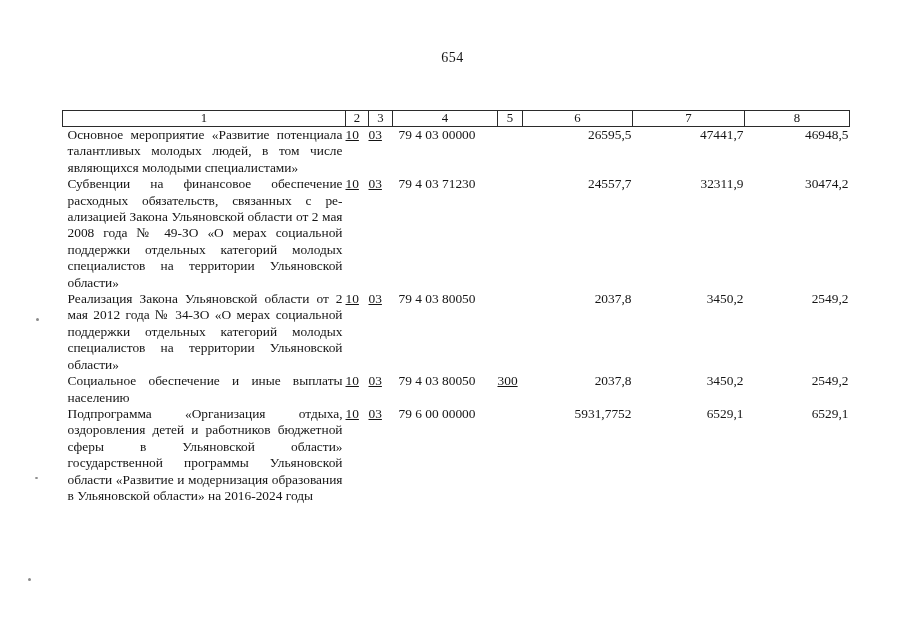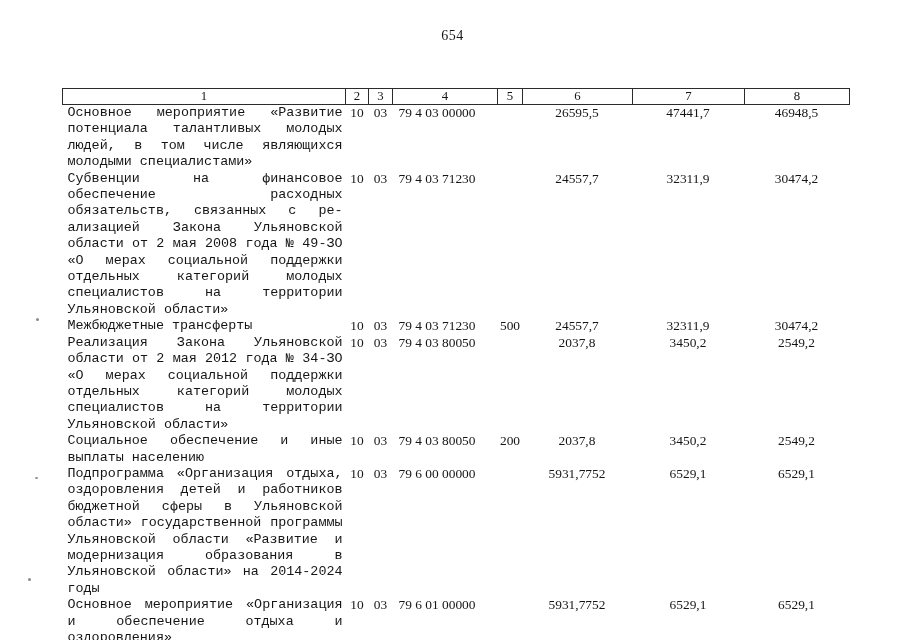--- a/index.html
+++ b/index.html
@@ -20,6 +20,7 @@
     text-align: center;
     font-size: 14px;
     letter-spacing: 0.5px;
+    margin-top: 22px;
   }
   table.budget {
     border-collapse: collapse;

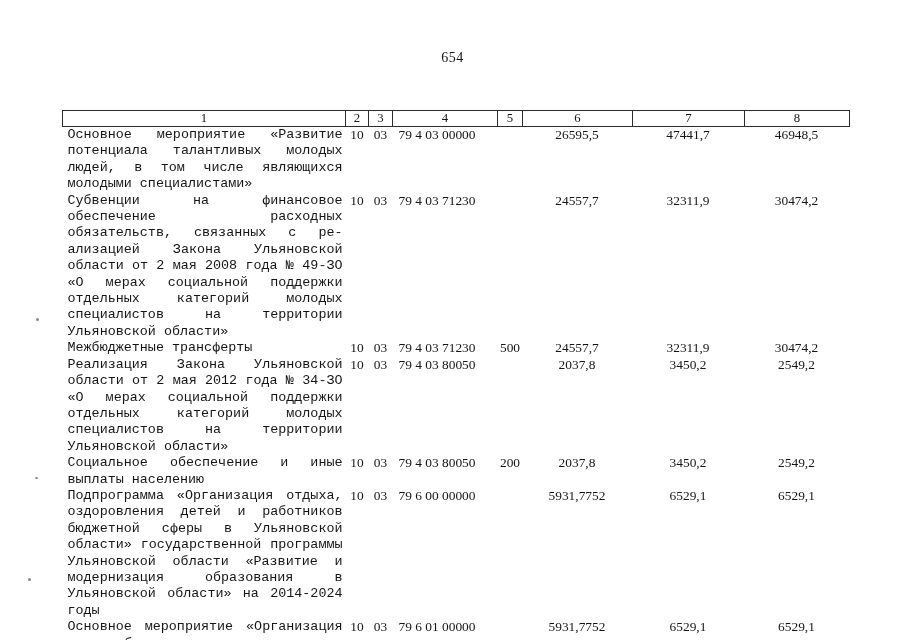--- a/index.html
+++ b/index.html
@@ -49,7 +49,6 @@
     padding-left: 5px !important;
     padding-right: 3px !important;
     hyphens: manual;
-    font-family: Liberation Mono, monospace;
     -webkit-hyphens: manual;
   }
   td.c-center { text-align: center; white-space: nowrap; }

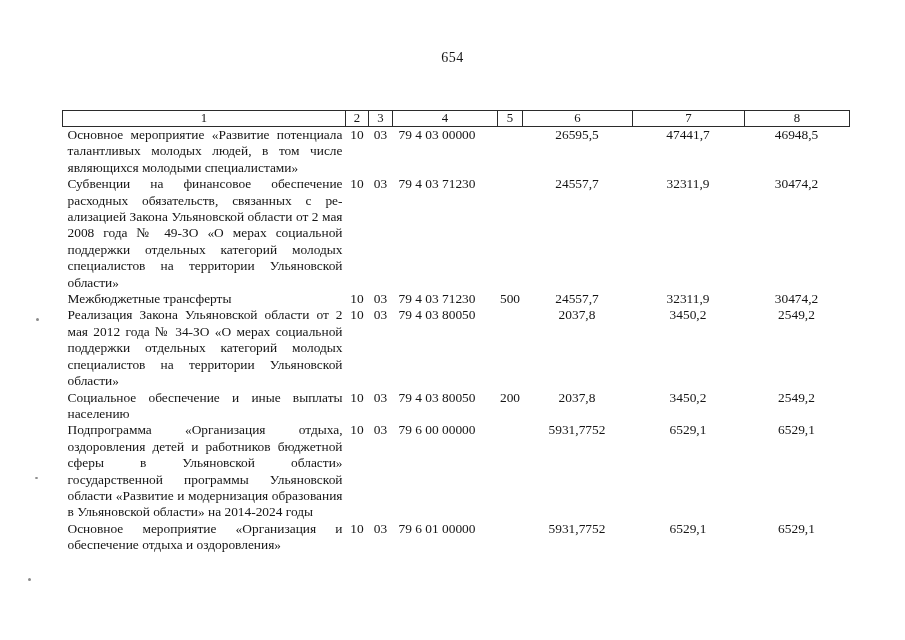--- a/index.html
+++ b/index.html
@@ -51,7 +51,7 @@
     hyphens: manual;
     -webkit-hyphens: manual;
   }
-  td.c-center { text-align: center; white-space: nowrap; }
+  td.c-center { white-space: nowrap; text-decoration: underline; }
   td.c-code  { padding-left: 6px !important; white-space: nowrap; margin-left: 32px; }
   td.c-num   { text-align: center; padding-right: 1px !important; white-space: nowrap; }
 

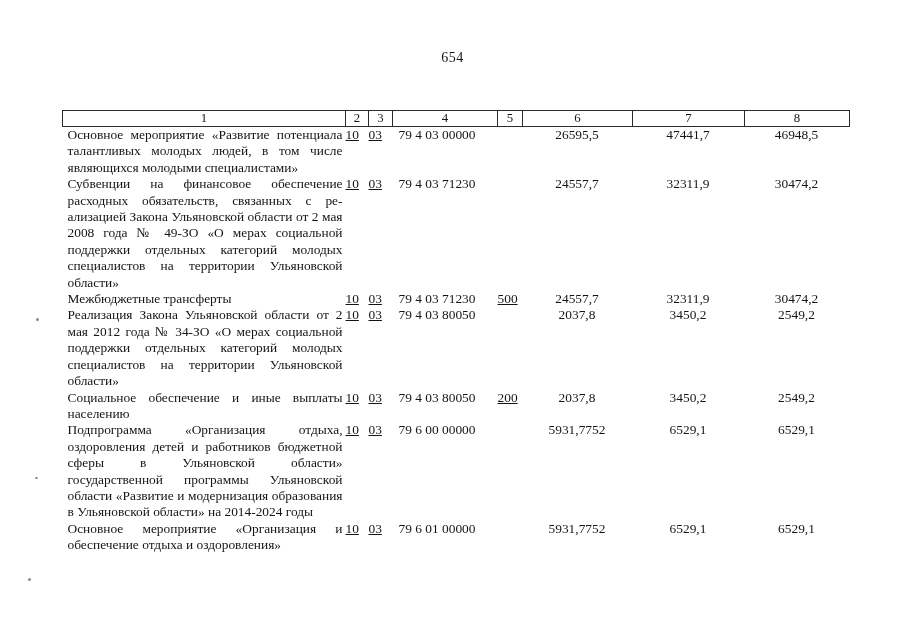--- a/index.html
+++ b/index.html
@@ -53,7 +53,7 @@
   }
   td.c-center { white-space: nowrap; text-decoration: underline; }
   td.c-code  { padding-left: 6px !important; white-space: nowrap; margin-left: 32px; }
-  td.c-num   { text-align: center; padding-right: 1px !important; white-space: nowrap; }
+  td.c-num   { text-align: right; padding-right: 1px !important; white-space: nowrap; }
 
   .speck {
     position: absolute;

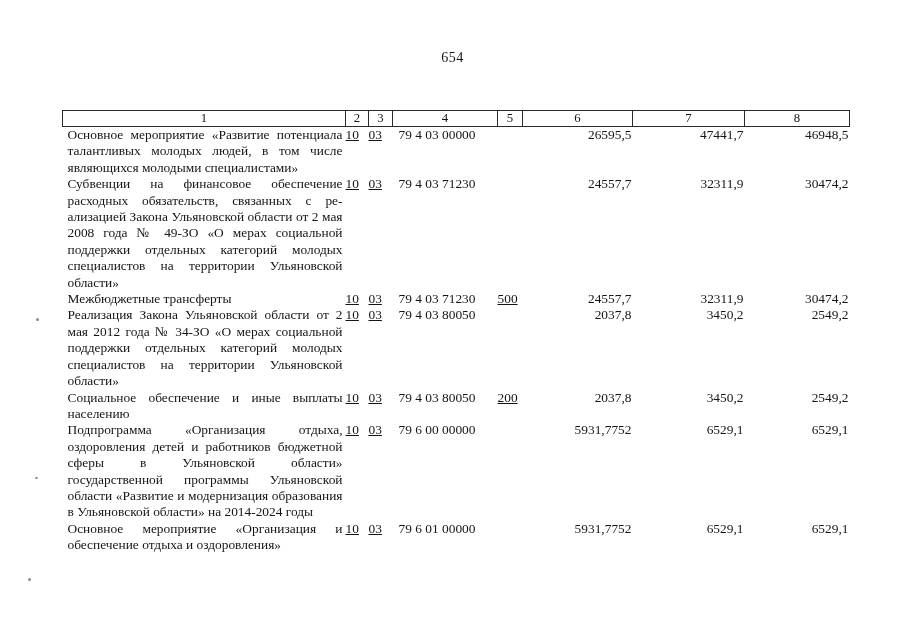--- a/index.html
+++ b/index.html
@@ -114,16 +114,6 @@
       <td class="c-num">30474,2</td>
     </tr>
     <tr>
-      <td class="c-name">Межбюджетные трансферты</td>
-      <td class="c-center">10</td>
-      <td class="c-center">03</td>
-      <td class="c-code">79 4 03 71230</td>
-      <td class="c-center">500</td>
-      <td class="c-num">24557,7</td>
-      <td class="c-num">32311,9</td>
-      <td class="c-num">30474,2</td>
-    </tr>
-    <tr>
       <td class="c-name">Реализация Закона Ульяновской области от 2 мая 2012 года № 34-ЗО «О мерах со­циальной поддержки отдельных катего­рий молодых специалистов на террито­рии Ульяновской области»</td>
       <td class="c-center">10</td>
       <td class="c-center">03</td>

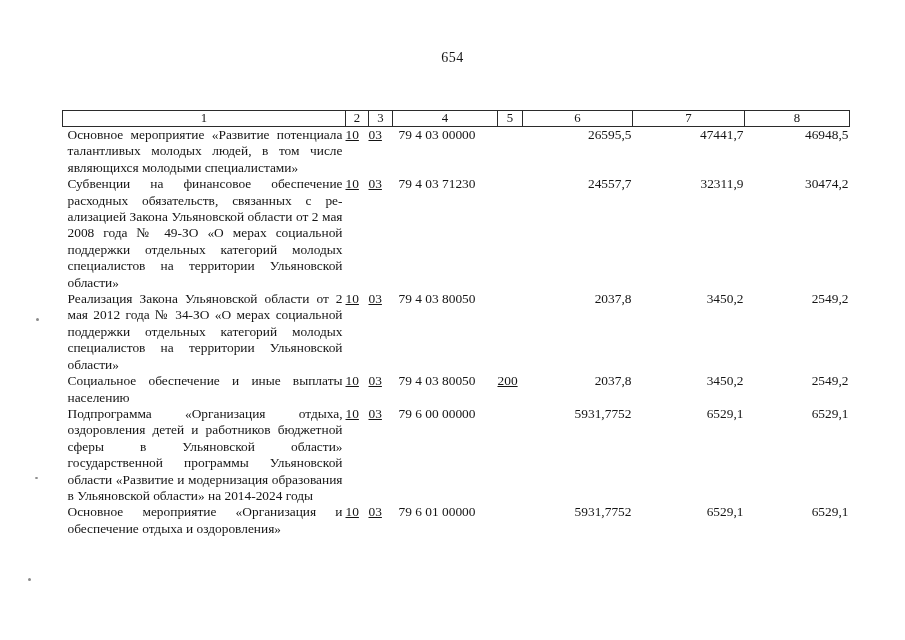--- a/index.html
+++ b/index.html
@@ -128,7 +128,7 @@
       <td class="c-center">10</td>
       <td class="c-center">03</td>
       <td class="c-code">79 4 03 80050</td>
-      <td class="c-center">200</td>
+      <td class="c-center">300</td>
       <td class="c-num">2037,8</td>
       <td class="c-num">3450,2</td>
       <td class="c-num">2549,2</td>

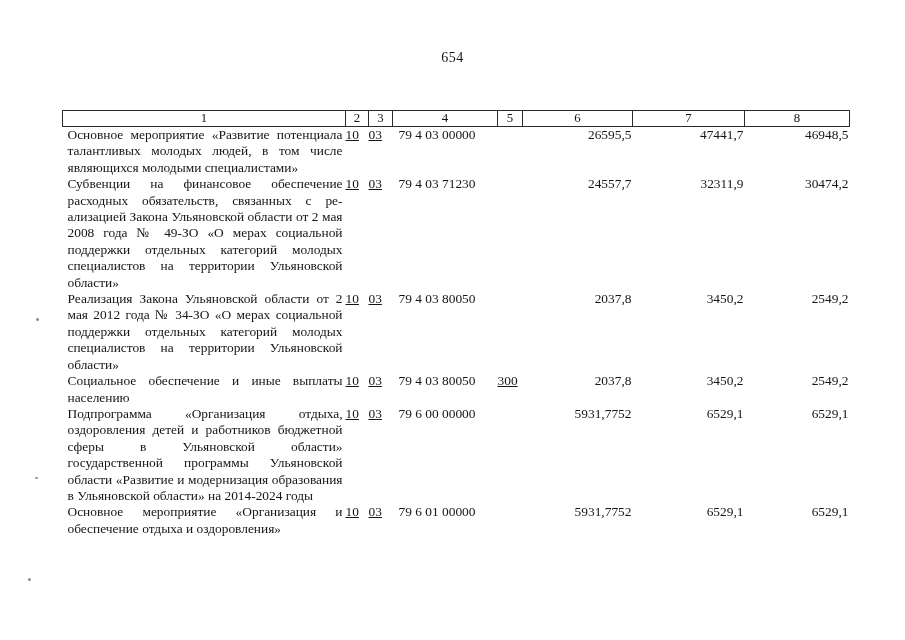--- a/index.html
+++ b/index.html
@@ -134,7 +134,7 @@
       <td class="c-num">2549,2</td>
     </tr>
     <tr>
-      <td class="c-name">Подпрограмма «Организация отдыха, оздоровления детей и работников бюд­жетной сферы в Ульяновской области» государственной программы Ульянов­ской области «Развитие и модернизация образования в Ульяновской области» на 2014-2024 годы</td>
+      <td class="c-name">Подпрограмма «Организация отдыха, оздоровления детей и работников бюд­жетной сферы в Ульяновской области» государственной программы Ульянов­ской области «Развитие и модернизация образования в Ульяновской области» на 2016-2024 годы</td>
       <td class="c-center">10</td>
       <td class="c-center">03</td>
       <td class="c-code">79 6 00 00000</td>

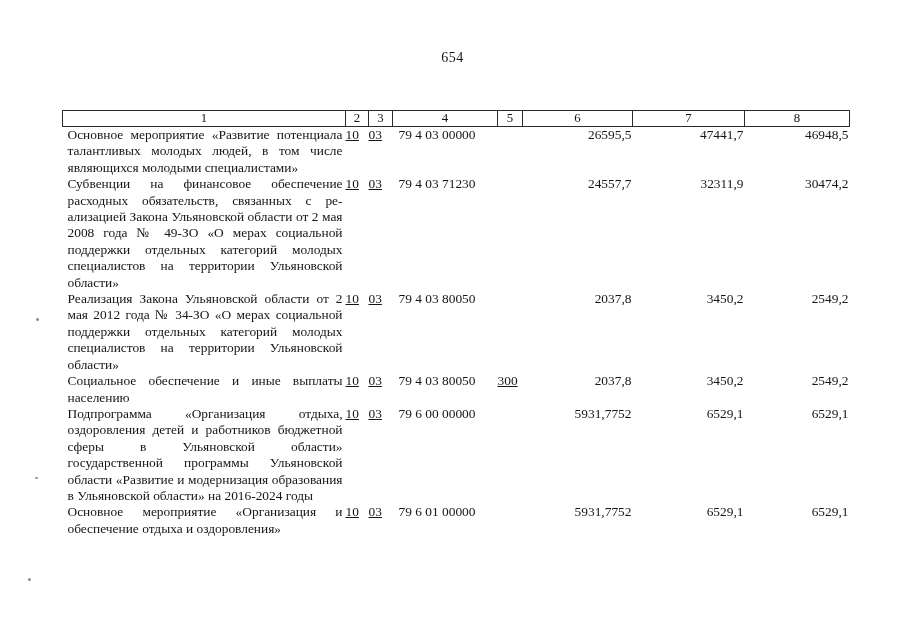--- a/index.html
+++ b/index.html
@@ -143,16 +143,6 @@
       <td class="c-num">6529,1</td>
       <td class="c-num">6529,1</td>
     </tr>
-    <tr>
-      <td class="c-name">Основное мероприятие «Организация и обеспечение отдыха и оздоровления»</td>
-      <td class="c-center">10</td>
-      <td class="c-center">03</td>
-      <td class="c-code">79 6 01 00000</td>
-      <td class="c-center"></td>
-      <td class="c-num">5931,7752</td>
-      <td class="c-num">6529,1</td>
-      <td class="c-num">6529,1</td>
-    </tr>
   </tbody>
 </table>
 

